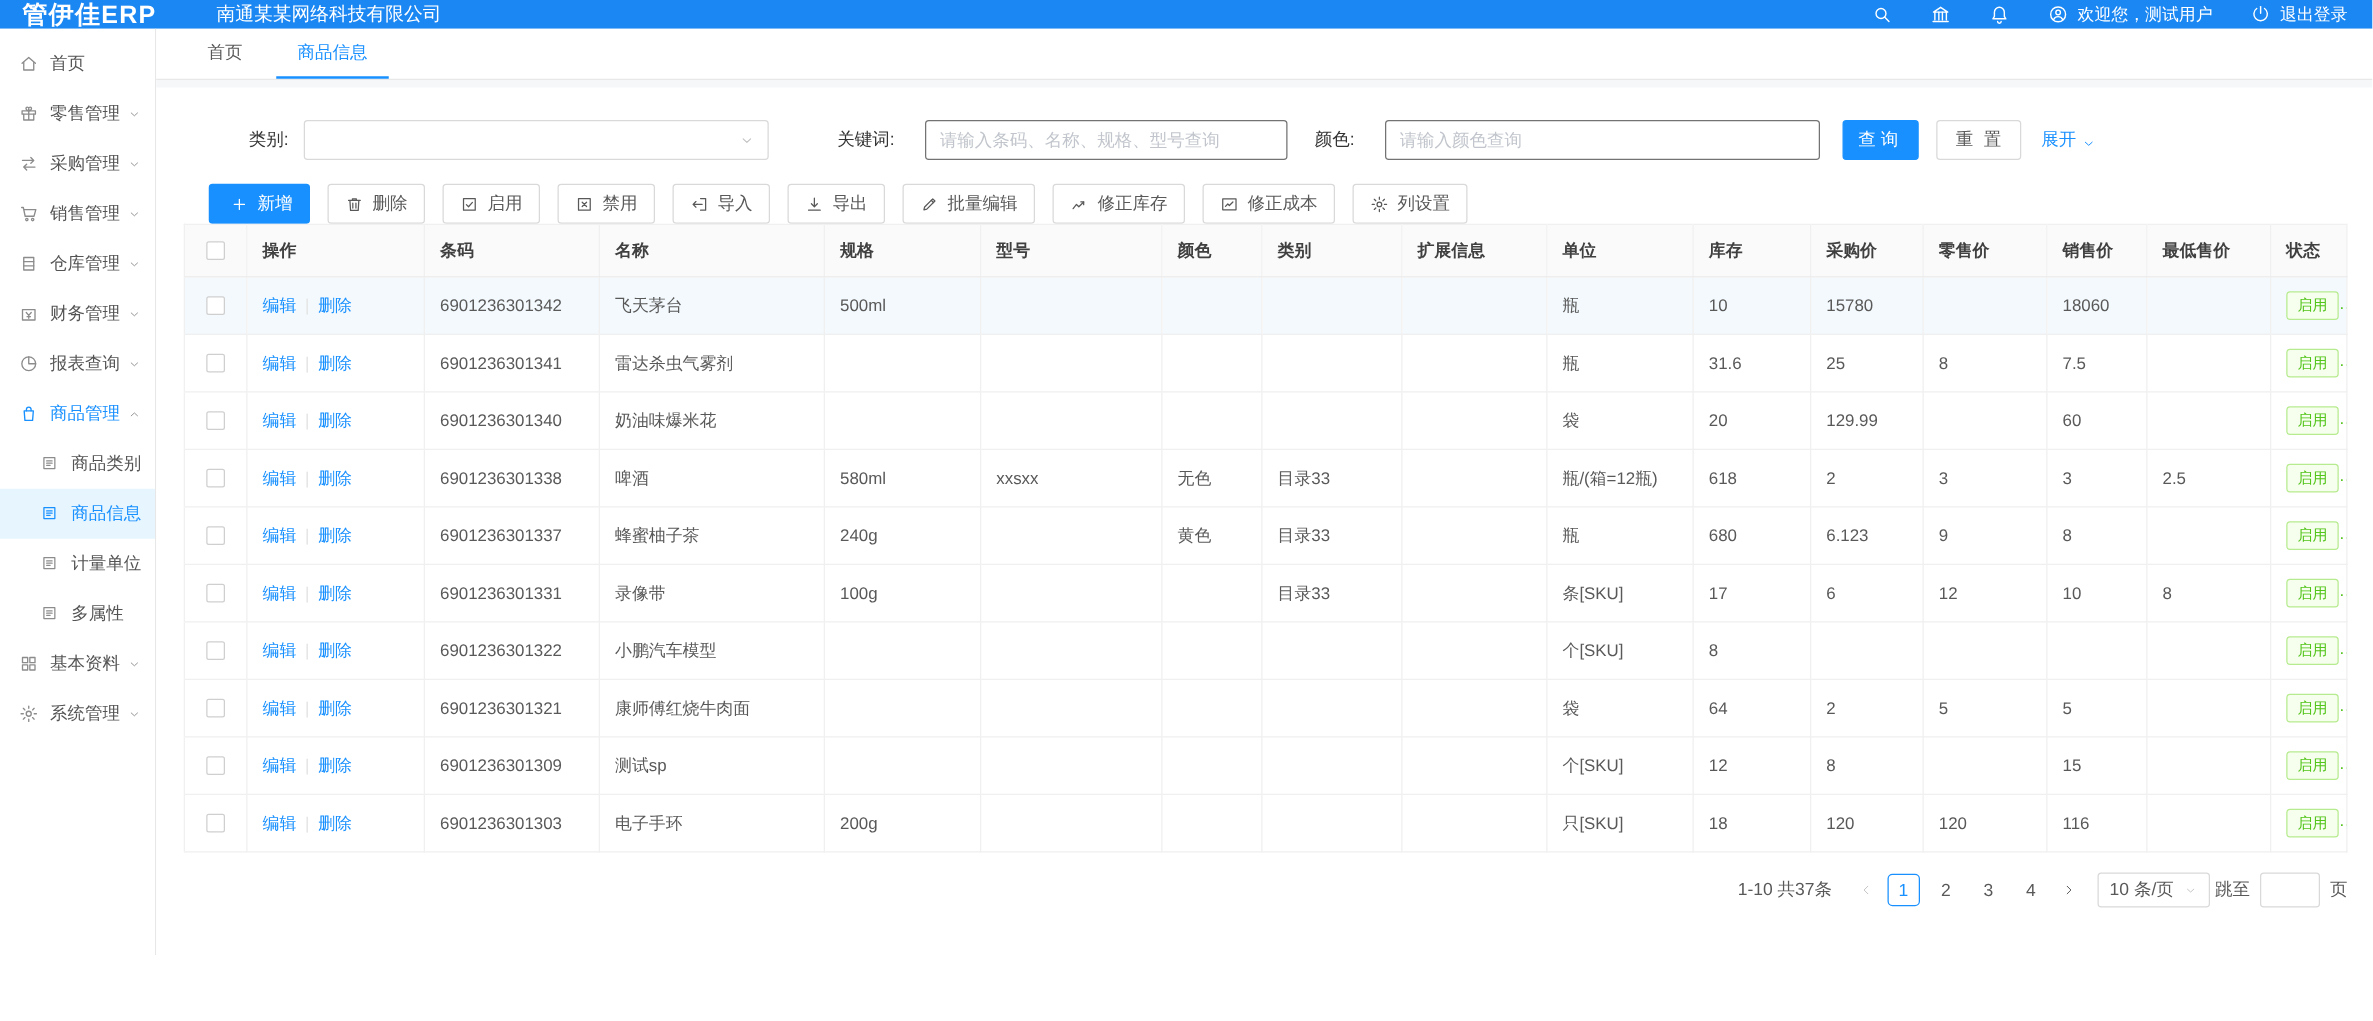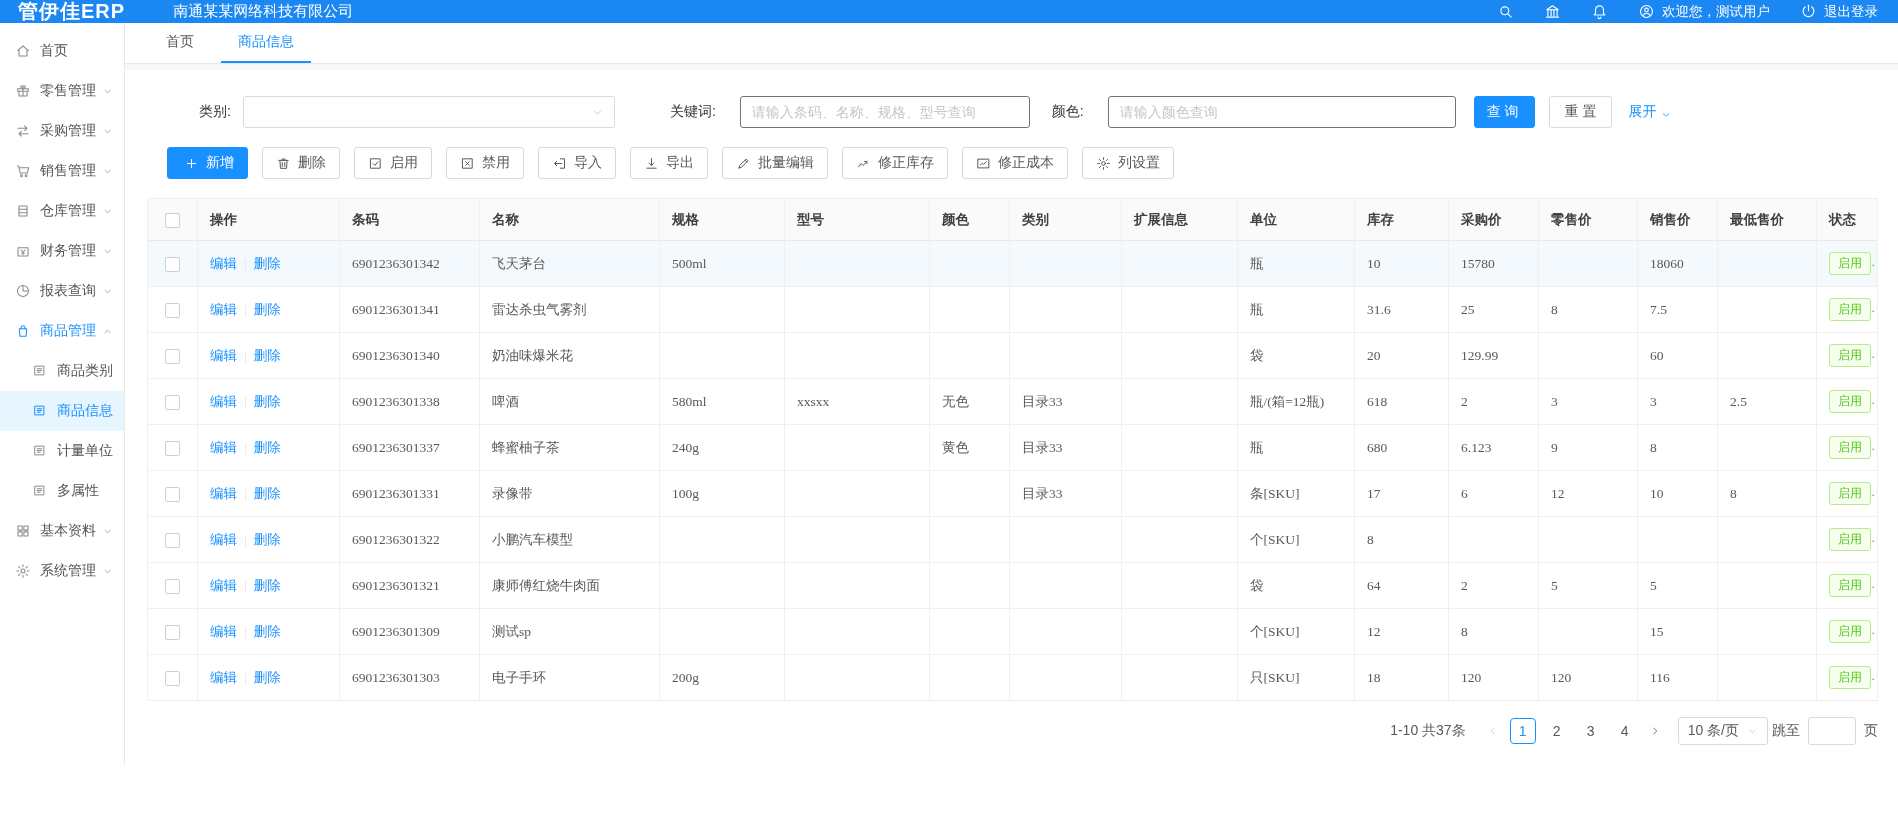--- a/index.html
+++ b/index.html
@@ -58,7 +58,7 @@
   .btn { height:32px; padding:0 15px; border:1px solid #d9d9d9; border-radius:3px; background:#fff; color:#595959; font-size:14px; cursor:pointer; white-space:nowrap; font-family:"Liberation Sans", sans-serif; }
   .btn.primary { background:#1890ff; border-color:#1890ff; color:#fff; }
   .btn.search { margin-left:18px;padding-left:12px; }
-  .btn.reset { margin-left:14px; }
+  .btn.reset { margin-left:14px;font-family:Liberation Mono, monospace; }
   .expand { color:#1890ff; margin-left:16px; display:flex; align-items:flex-end; cursor:pointer; }
   .expand .chev { width:12px; height:12px; margin-left:4px; }
   .expand .chev svg { width:12px; height:12px; }

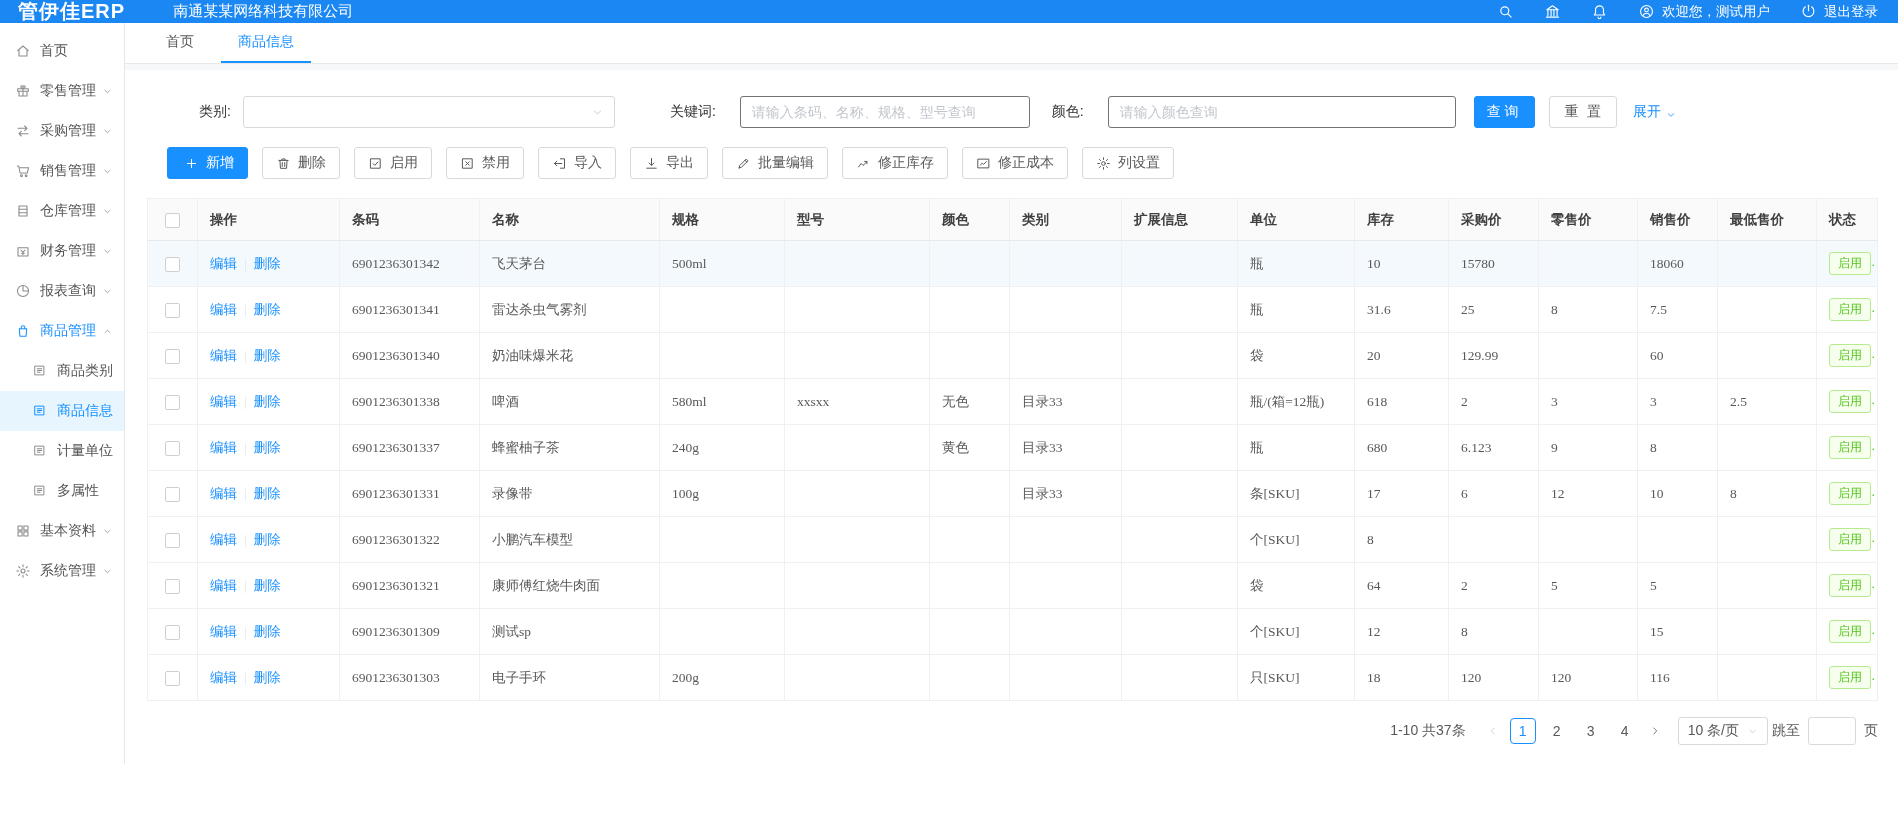--- a/index.html
+++ b/index.html
@@ -71,7 +71,7 @@
   .tb-ic svg { width:15px; height:15px; }
 
   
-  .table-wrap { margin:19px 20px 0 22px;font-family:Liberation Serif, serif; }
+  .table-wrap { margin:0 20px 0 22px; }
   table { border-collapse:collapse; table-layout:fixed; width:1730px; font-size:13.5px; border:1px solid #f0f0f0; }
   th, td { border-bottom:1px solid #f0f0f0; border-right:1px solid #f0f0f0; padding:0 12px; text-align:left; white-space:nowrap; overflow:hidden; text-overflow:ellipsis; }
   thead th { background:#fafafa; height:42px; font-weight:600; color:#404040; font-size:13.5px; border-bottom:1px solid #e9e9e9; }

